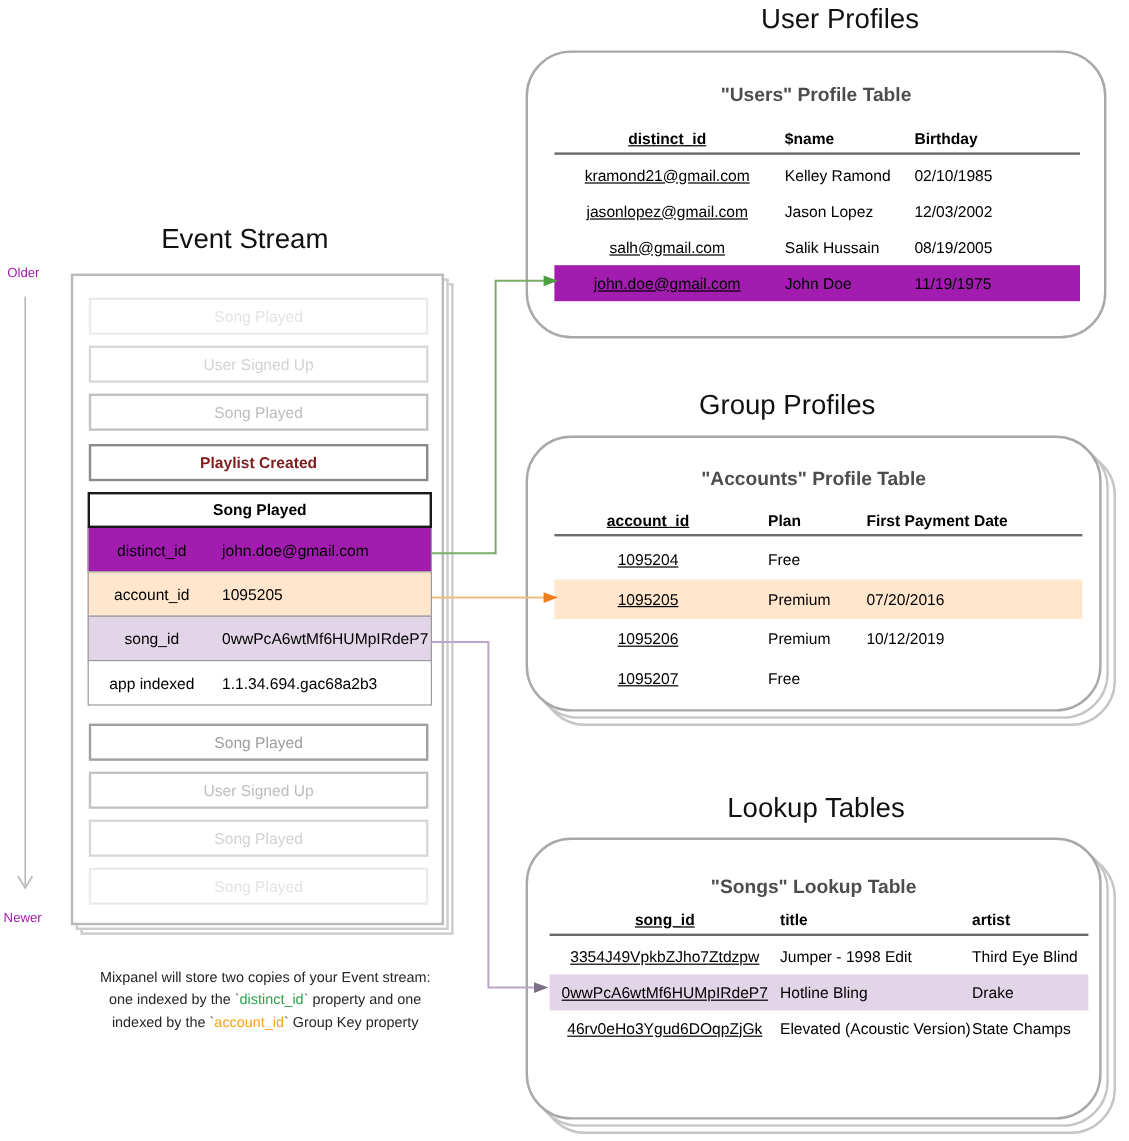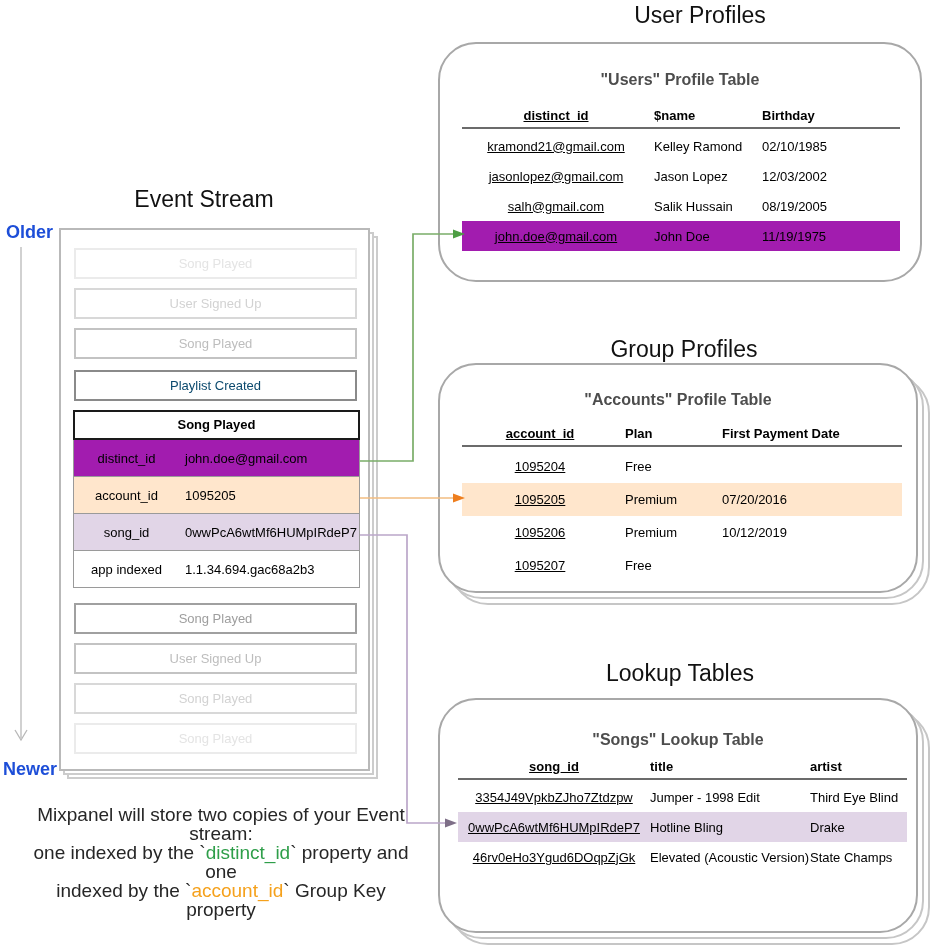--- a/index.html
+++ b/index.html
@@ -42,7 +42,7 @@
   .bg-purple { background:#e1d5e7; }
 
   
-  .tl-label { position:absolute; font-size:18px; color:#1d4ed8;font-weight:bold; }
+  .tl-label { position:absolute; font-size:11px; color:#a21caf; }
 
   
   .ptable { position:absolute; }

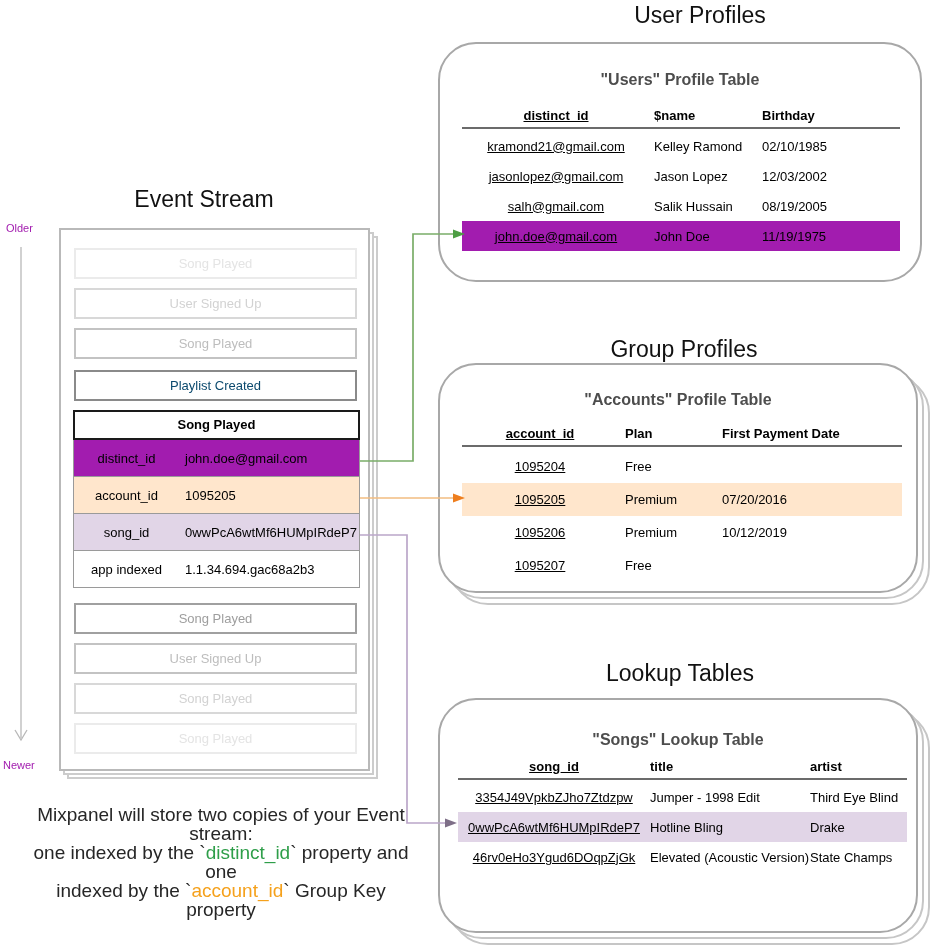--- a/index.html
+++ b/index.html
@@ -149,7 +149,7 @@
     </div>
   </div>
 
-  <div class="sec-title" style="left:484px; top:324px; width:400px;margin-top:12px;">Group Profiles</div>
+  <div class="sec-title" style="left:456px; top:324px; width:400px;">Group Profiles</div>
 
   <div class="rbox back" style="left:450px; top:375px; width:480px; height:230px;"></div>
   <div class="rbox back" style="left:444px; top:369px; width:480px; height:230px;"></div>

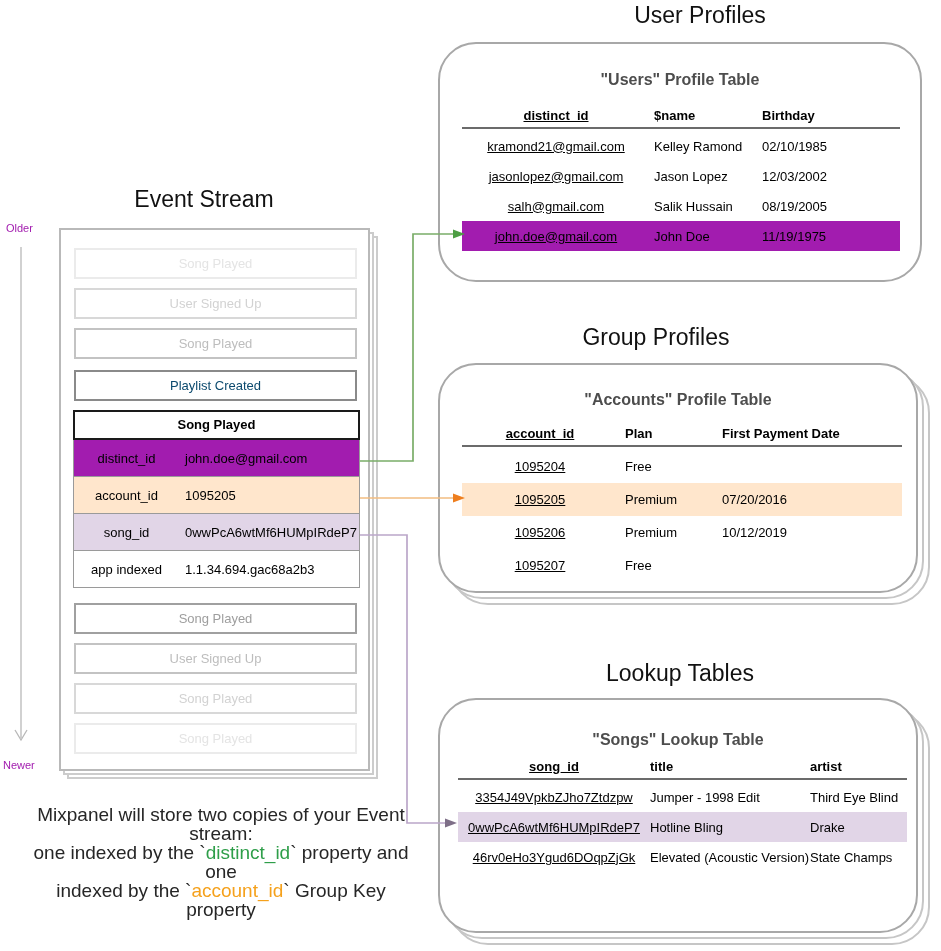--- a/index.html
+++ b/index.html
@@ -26,7 +26,7 @@
   .f1 { border-color:#ebebeb; color:#e4e4e4; }
   .f2 { border-color:#d8d8d8; color:#d2d2d2; }
   .f3 { border-color:#c3c3c3; color:#bdbdbd; }
-  .f4 { border-color:#8a8a8a; color:#0c4a6e; }
+  .f4 { border-color:#8a8a8a; color:#7f1d1d;font-weight:bold; }
   .f4b{ border-color:#a0a0a0; color:#9e9e9e; }
 
   

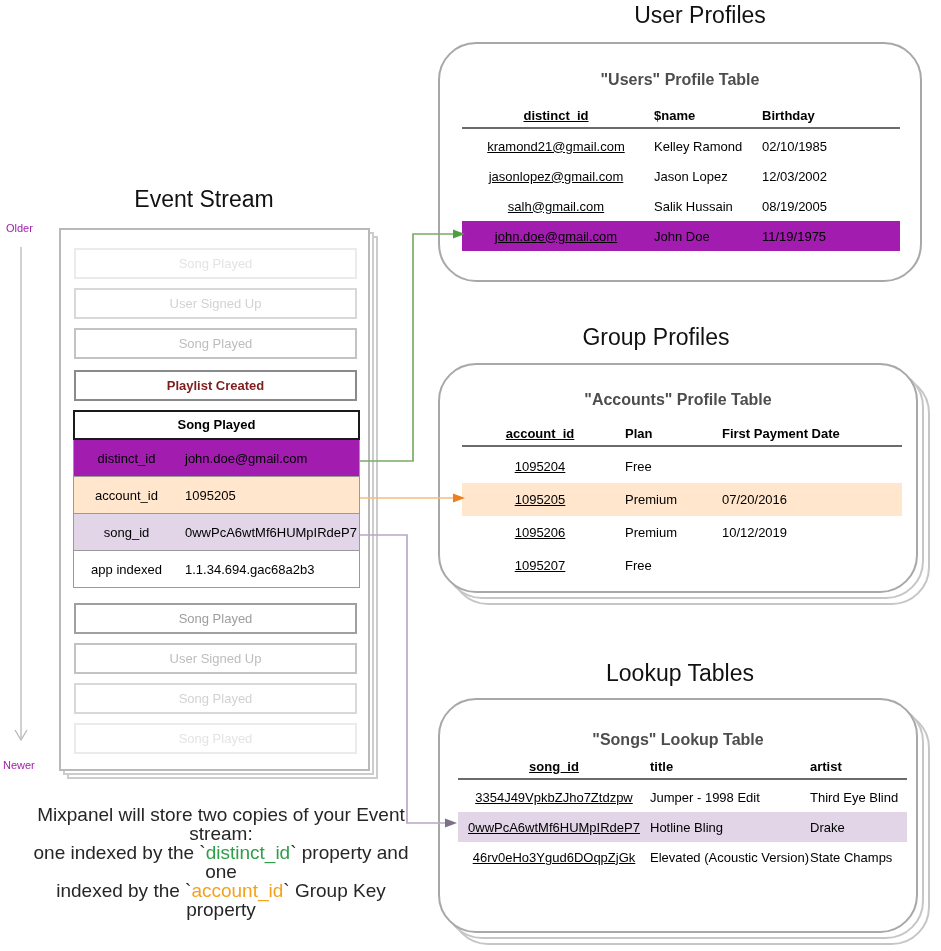--- a/index.html
+++ b/index.html
@@ -56,7 +56,7 @@
   .songs-grid    { grid-template-columns:192px 160px 1fr; }
   .users-grid    .c1, .accounts-grid .c1, .songs-grid .c1 { text-align:center; }
   .users-grid    .c2 { padding-left:4px; }
-  .accounts-grid .c2 { padding-left:7px; }
+  .accounts-grid .c2 { padding-left:7px;margin-left:15px; }
   .u-row { height:30px; }
   .a-row { height:33px; }
   .s-row { height:30px; }

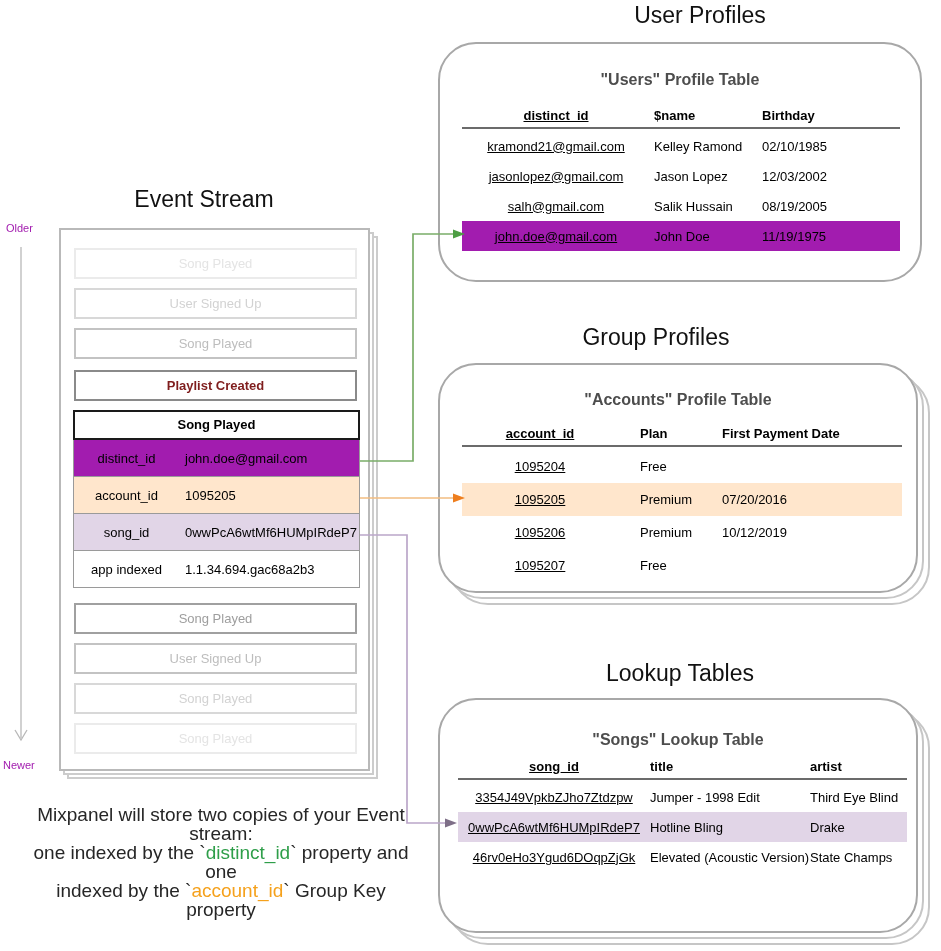--- a/index.html
+++ b/index.html
@@ -65,7 +65,7 @@
 
   
   .caption { position:absolute; left:26px; top:805px; width:390px; text-align:center;
-             font-size:19px; line-height:19px; color:#262626; }
+             font-size:12px; line-height:19px; color:#262626; }
 
   
   #arrows { position:absolute; left:0; top:0; z-index:20; pointer-events:none; }

